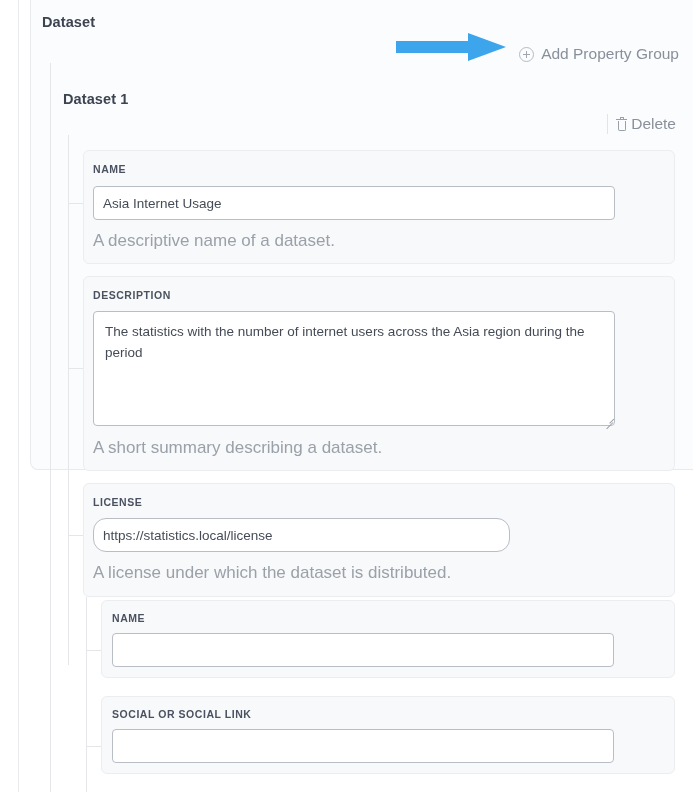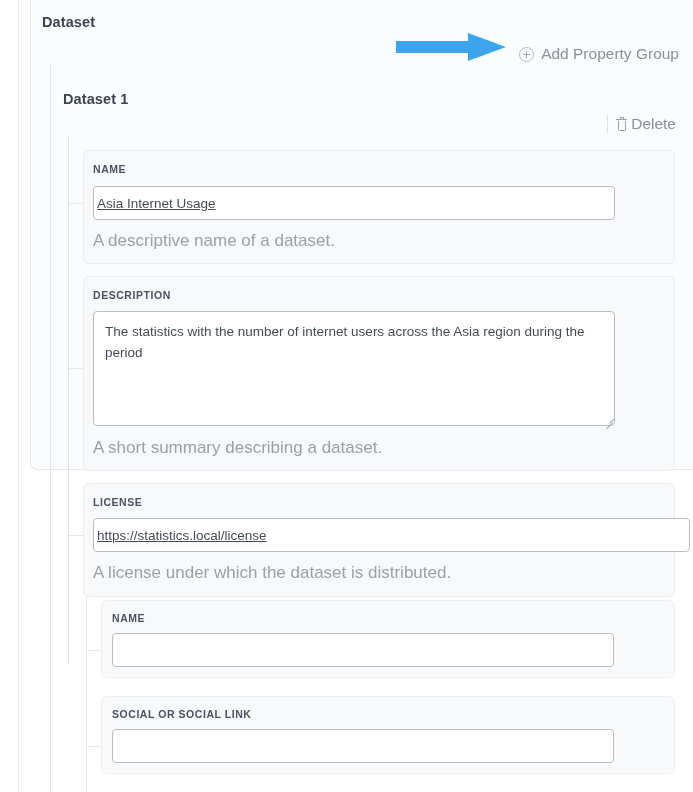--- a/index.html
+++ b/index.html
@@ -182,9 +182,8 @@
     font-family: "Liberation Sans", sans-serif;
     font-size: 13.5px;
     color: #454b56;
-    padding: 0 3px;
+    padding: 0 9px;
     outline: none;
-    text-decoration: underline;
   }
   .text-input::placeholder { color: #b0b5bc; }
 

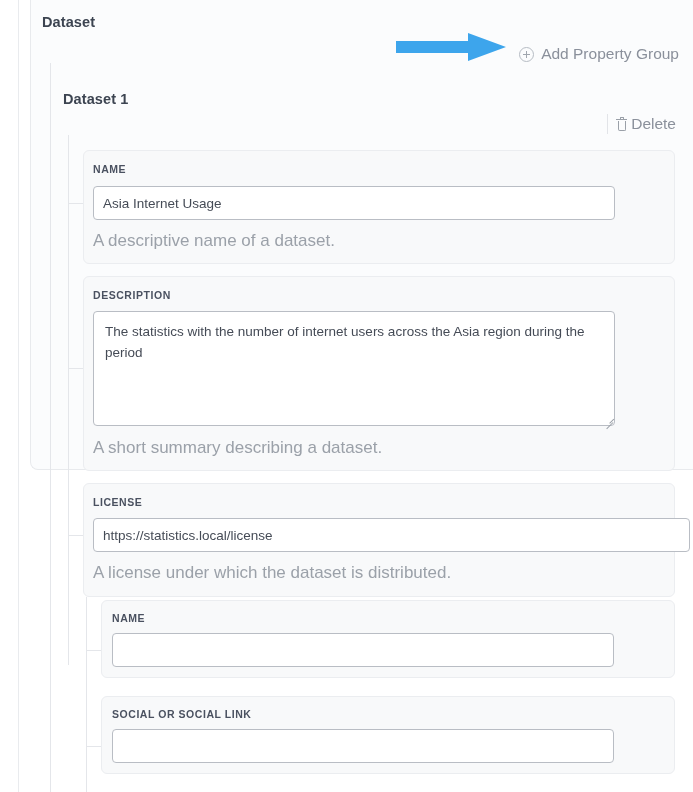--- a/index.html
+++ b/index.html
@@ -286,7 +286,7 @@
   <div class="tree-stub" style="left:68px; top:535px; width:15px;"></div>
   <div class="field-card" style="left:83px; top:483px; width:592px; height:114px;"></div>
   <div class="field-label" style="left:93px; top:496px;">LICENSE</div>
-  <input class="text-input" type="text" style="left: 93px; top: 518px; width: 597px; height: 34px;" value="https://statistics.local/license">
+  <input class="text-input" type="text" style="left: 93px; top: 518px; width: 417px; height: 34px; border-radius: 13px;" value="https://statistics.local/license">
   <div class="field-help" style="left:93px; top:563px;">A license under which the dataset is distributed.</div>
 
   <div class="tree-line" style="left:86px; top:597px; height:195px;"></div>

